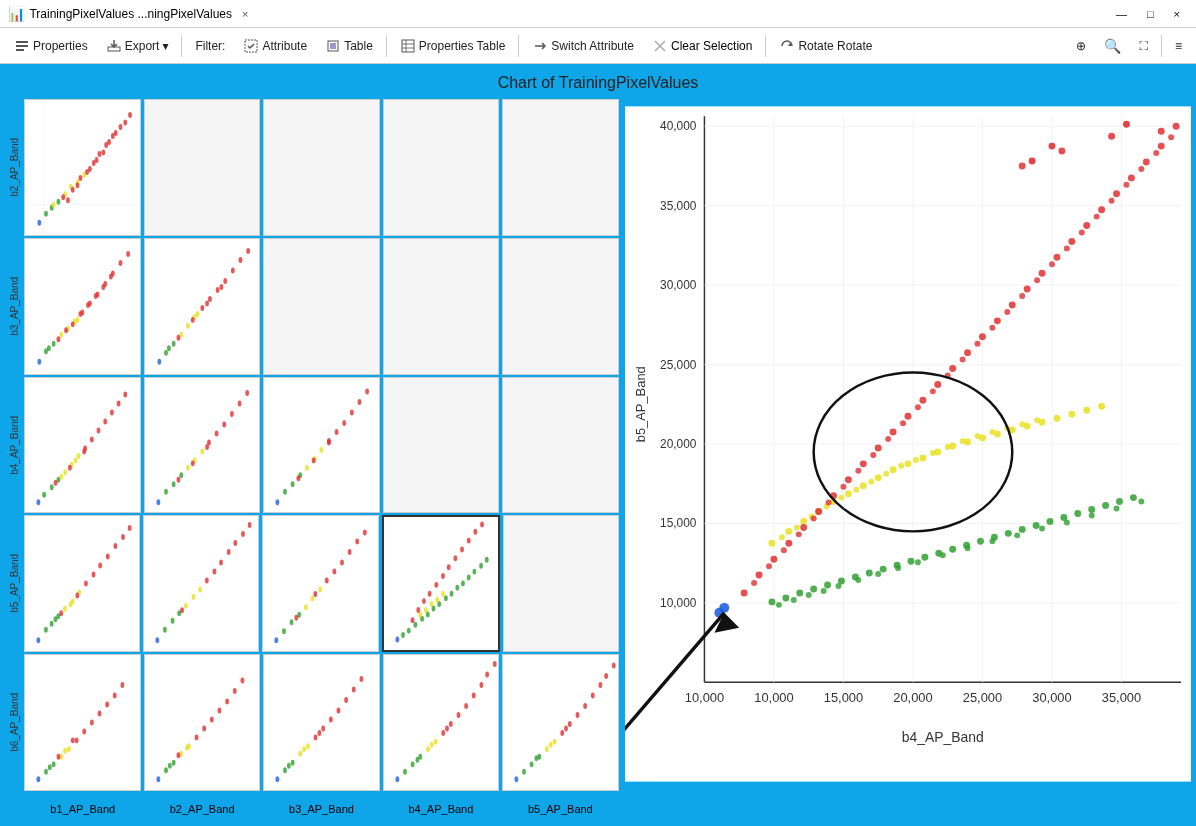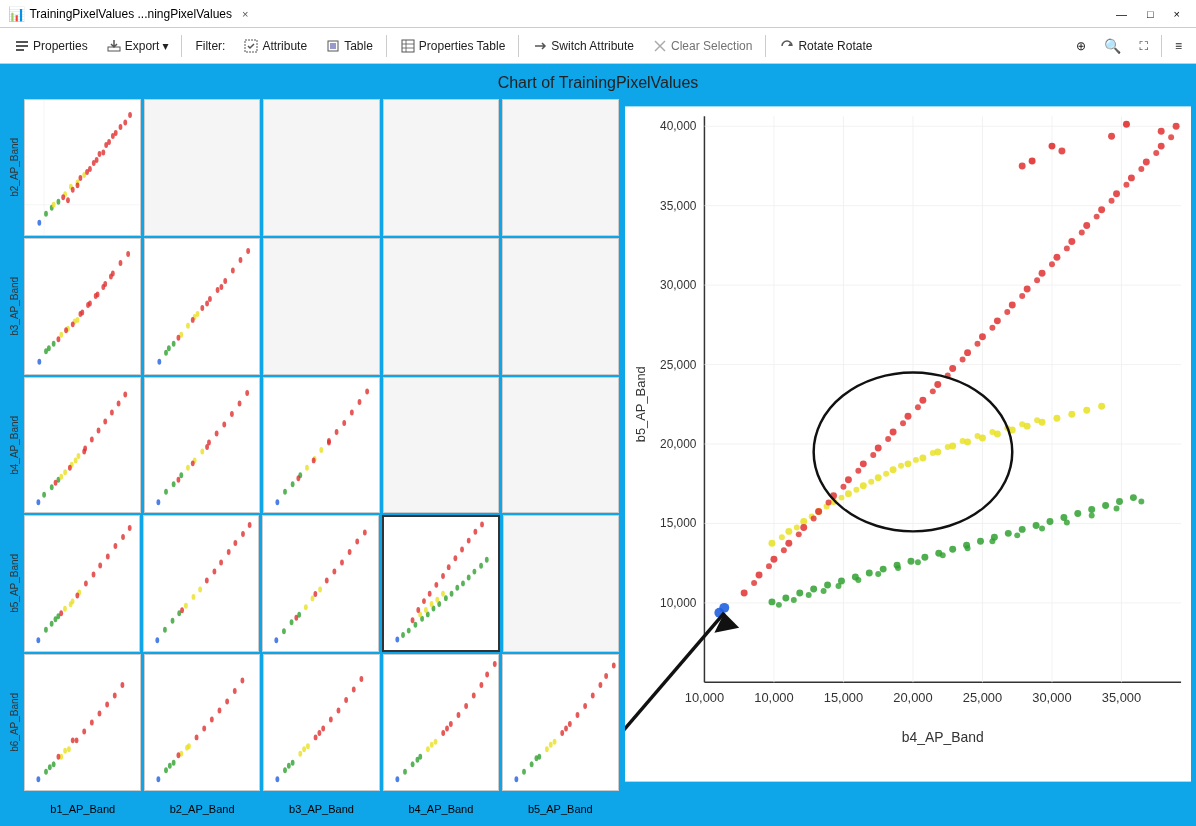--- a/index.html
+++ b/index.html
@@ -179,7 +179,7 @@
           <line x1="12" y1="2" x2="2" y2="12" stroke="#aaa" stroke-width="1.5"></line>
         </svg>
     </span>
-    <span style="color:#737373;">Clear Selection</span>
+    <span style="color:#000000;">Clear Selection</span>
   </button>
   <div class="toolbar-sep"></div>
   <button class="toolbar-btn">

